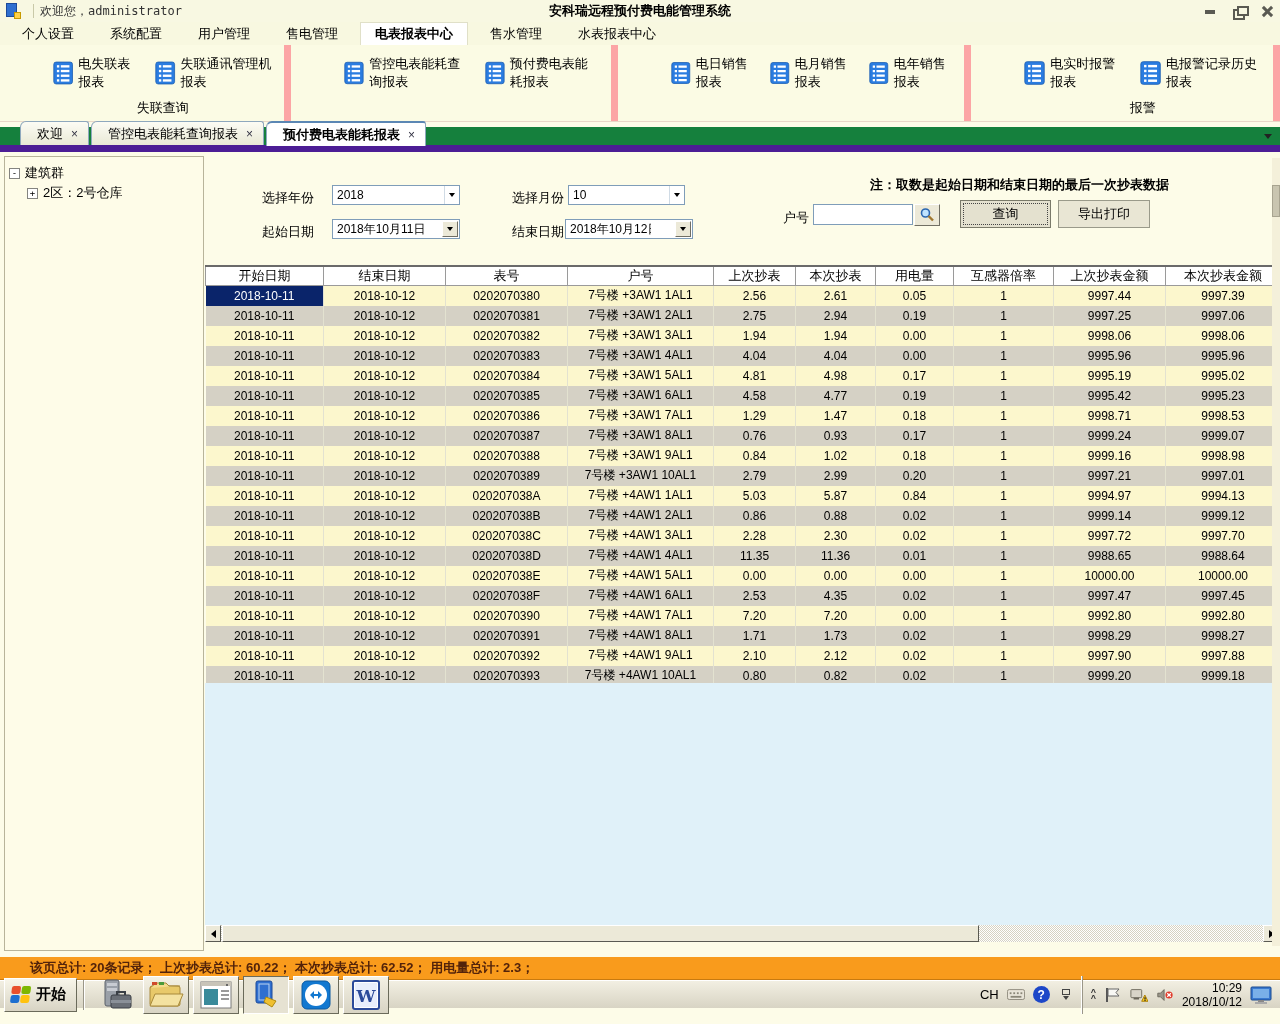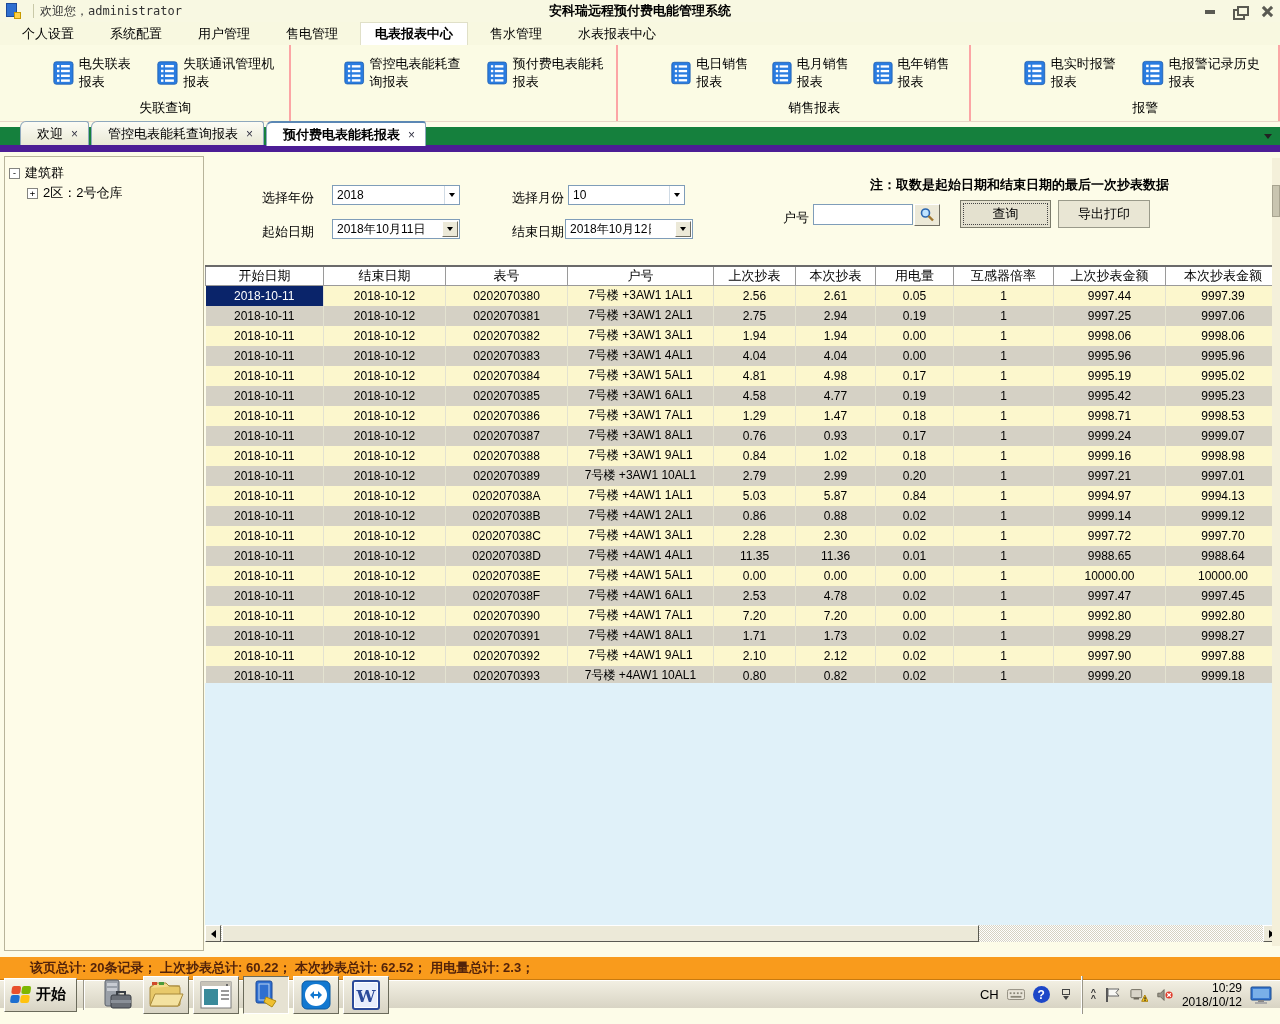--- a/index.html
+++ b/index.html
@@ -29,7 +29,7 @@
 
   
   .ribbon { position:absolute; left:0; top:45px; width:1280px; height:77px; background:#fbfbe4; border-bottom:1px solid #e8d8c8; display:flex; }
-  .ribbon-group { position:relative; border-right:2px solid #fca5a5; height:100%;margin-left:41px; }
+  .ribbon-group { position:relative; border-right:7px solid #fca5a5; height:100%;margin-left:41px; }
   .rg-row { display:flex; align-items:center; height:56px; padding:0 6px; gap:4px; }
   .ribbon-btn { display:flex; align-items:center; gap:5px; padding:3px 6px; cursor:default; }
   .rb-label { font-size:13px; }

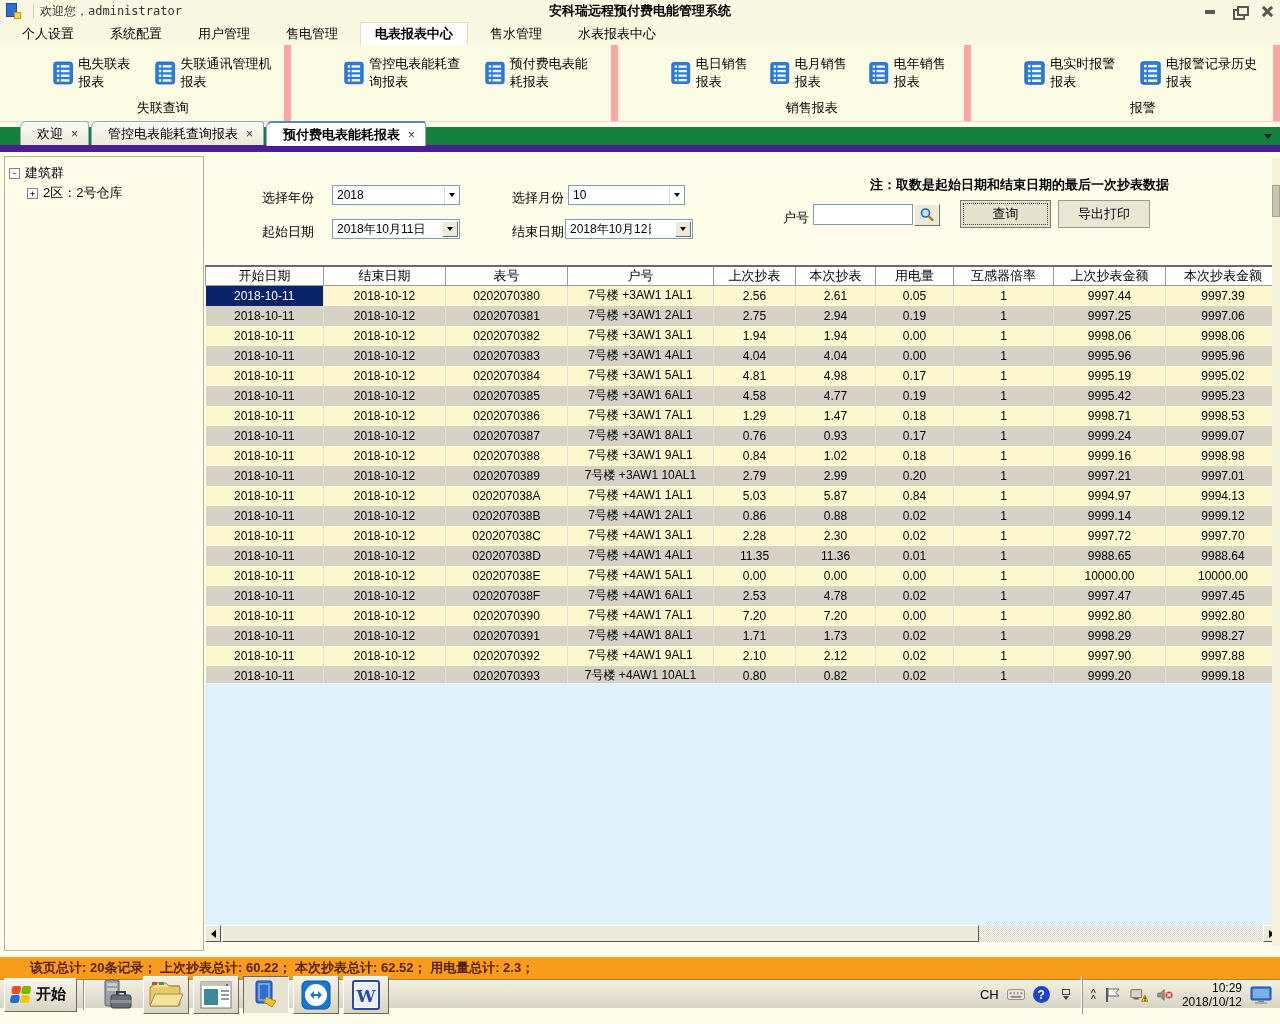--- a/index.html
+++ b/index.html
@@ -247,7 +247,6 @@
           <span class="rb-label">电年销售报表</span>
         </div>
       </div>
-      <div class="rg-label">销售报表</div>
     </div>
     <div class="ribbon-group" style="width: 307px;">
       <div class="rg-row">

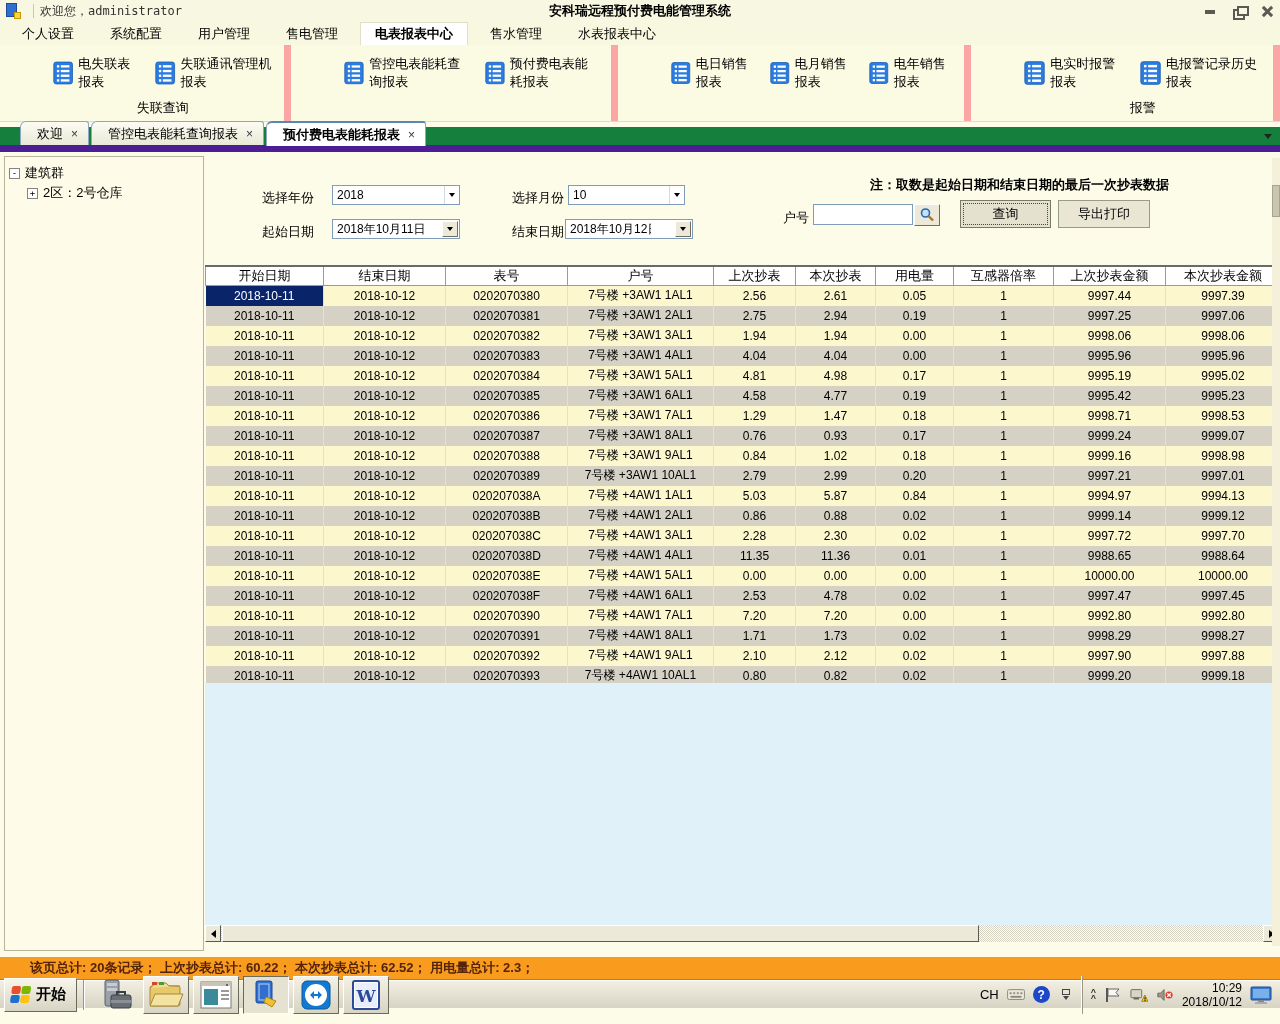--- a/index.html
+++ b/index.html
@@ -562,7 +562,7 @@
             <td>020207038F</td>
             <td>7号楼 +4AW1 6AL1</td>
             <td>2.53</td>
-            <td>4.78</td>
+            <td>4.35</td>
             <td>0.02</td>
             <td>1</td>
             <td>9997.47</td>

